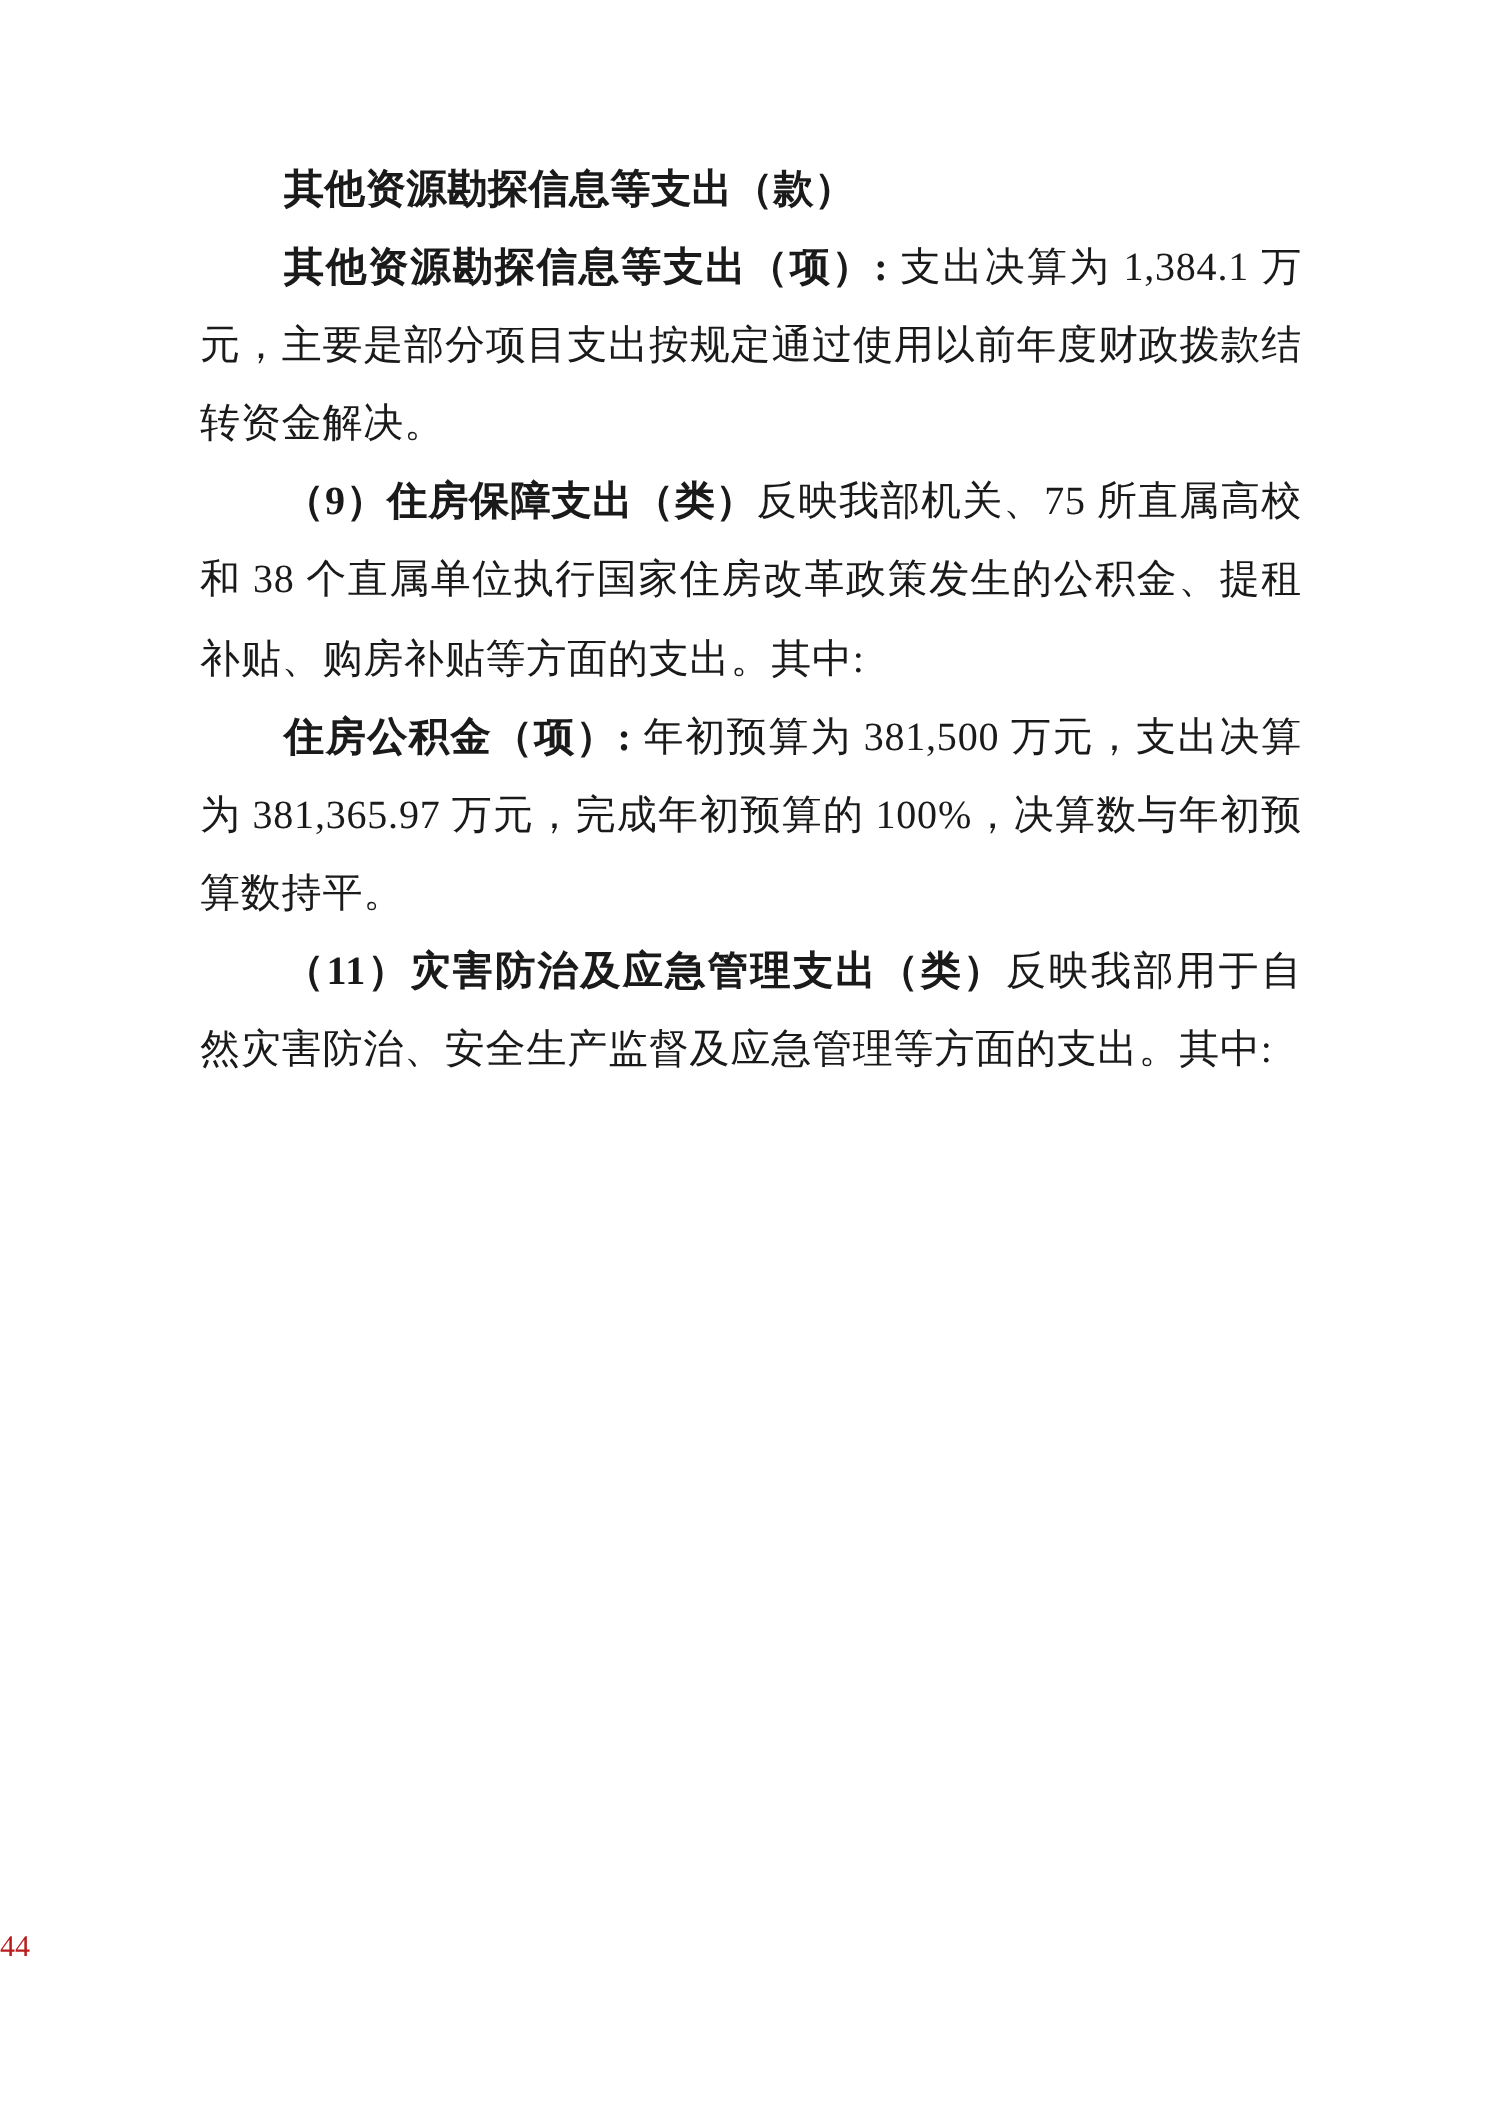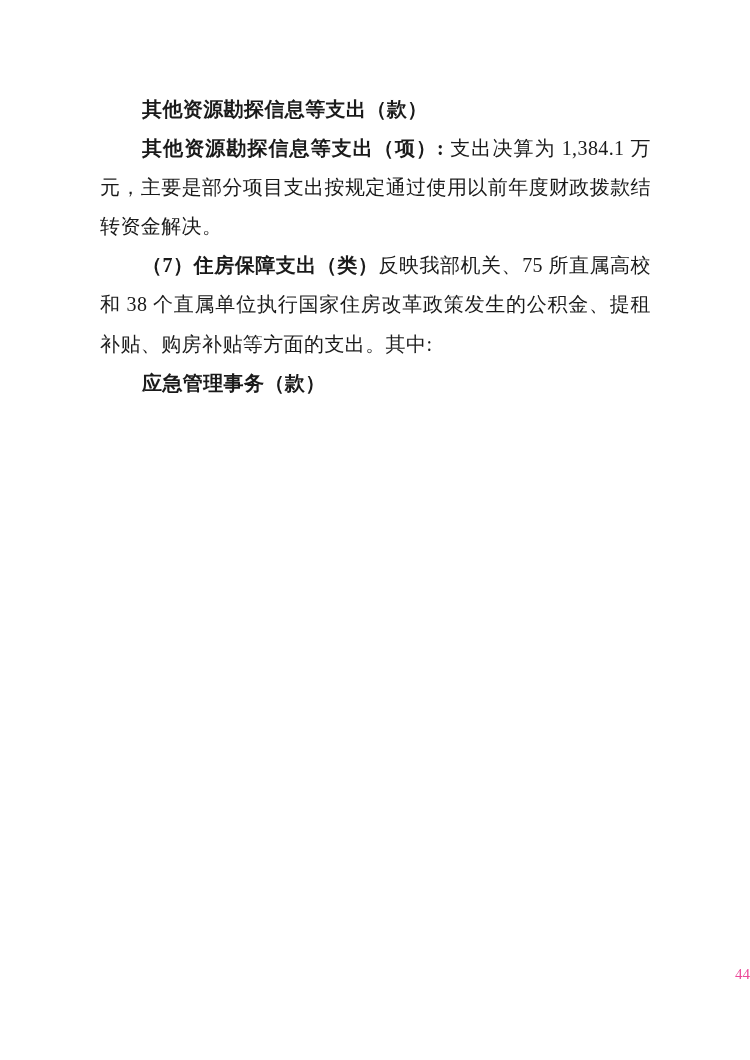--- a/index.html
+++ b/index.html
@@ -19,7 +19,7 @@
   .content {
     position: absolute;
     left: 100px;
-    top: 90px;
+    top: 76px;
     width: 551px;
   }
   .para {

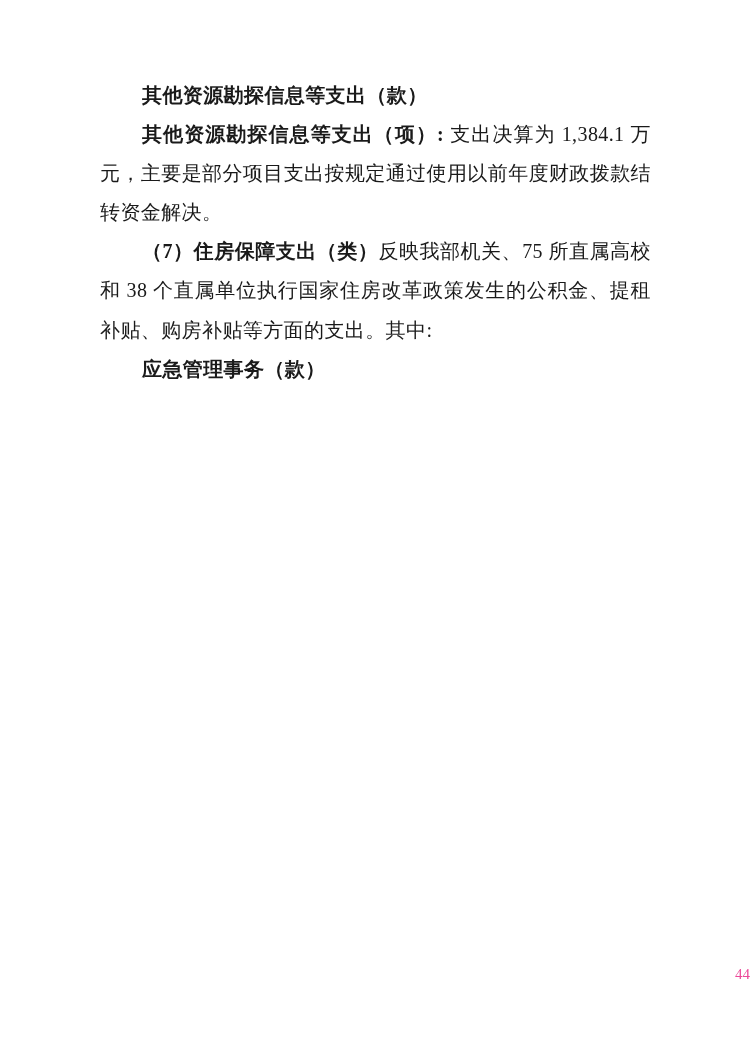--- a/index.html
+++ b/index.html
@@ -55,7 +55,7 @@
 
     <p class="para"><b>其他资源勘探信息等支出（项）:</b><span> 支出决算为 1,384.1 万元，主要是部分项目支出按规定通过使用以前年度财政拨款结转资金解决。</span></p>
 
-    <p class="para"><b>（7）住房保障支出（类）</b><span>反映我部机关、75 所直属高校和 38 个直属单位执行国家住房改革政策发生的公积金、提租补贴、购房补贴等方面的支出。其中:</span></p>
+    <p class="para"><b>（9）住房保障支出（类）</b><span>反映我部机关、75 所直属高校和 38 个直属单位执行国家住房改革政策发生的公积金、提租补贴、购房补贴等方面的支出。其中:</span></p>
 
 
 

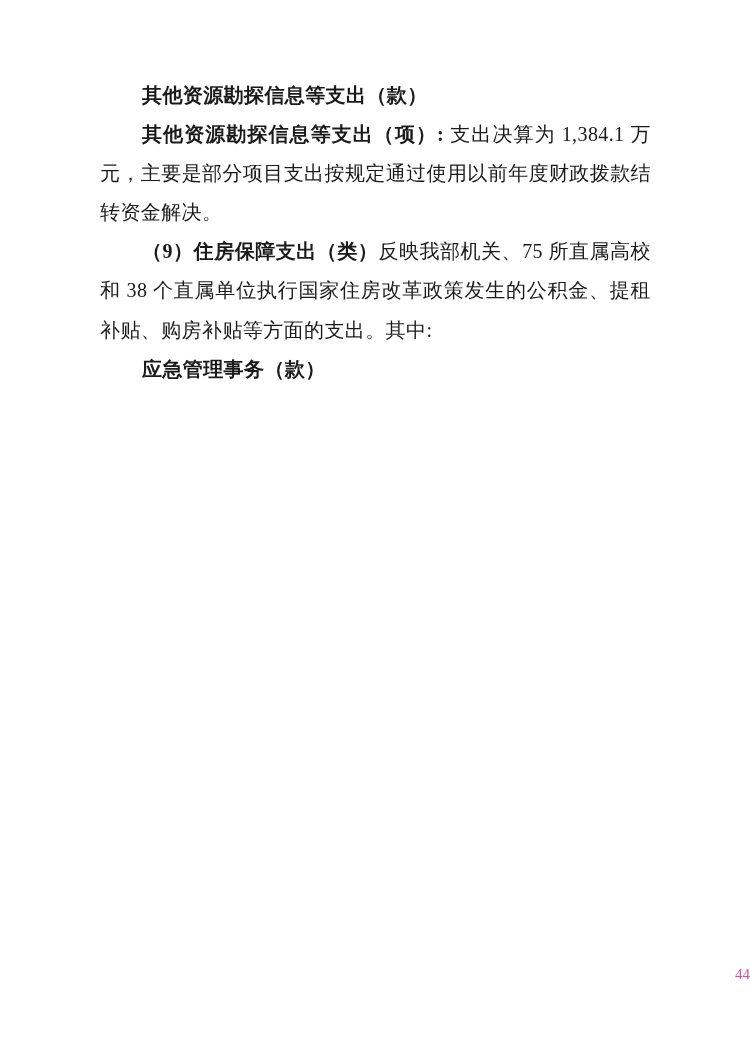--- a/index.html
+++ b/index.html
@@ -58,6 +58,7 @@
     <p class="para"><b>（9）住房保障支出（类）</b><span>反映我部机关、75 所直属高校和 38 个直属单位执行国家住房改革政策发生的公积金、提租补贴、购房补贴等方面的支出。其中:</span></p>
 
 
+    <p class="para"><b>住房公积金（项）:</b><span> 年初预算为 381,500 万元，支出决算为 381,365.97 万元，完成年初预算的 100%，决算数与年初预算数持平。</span></p>
 
 
 

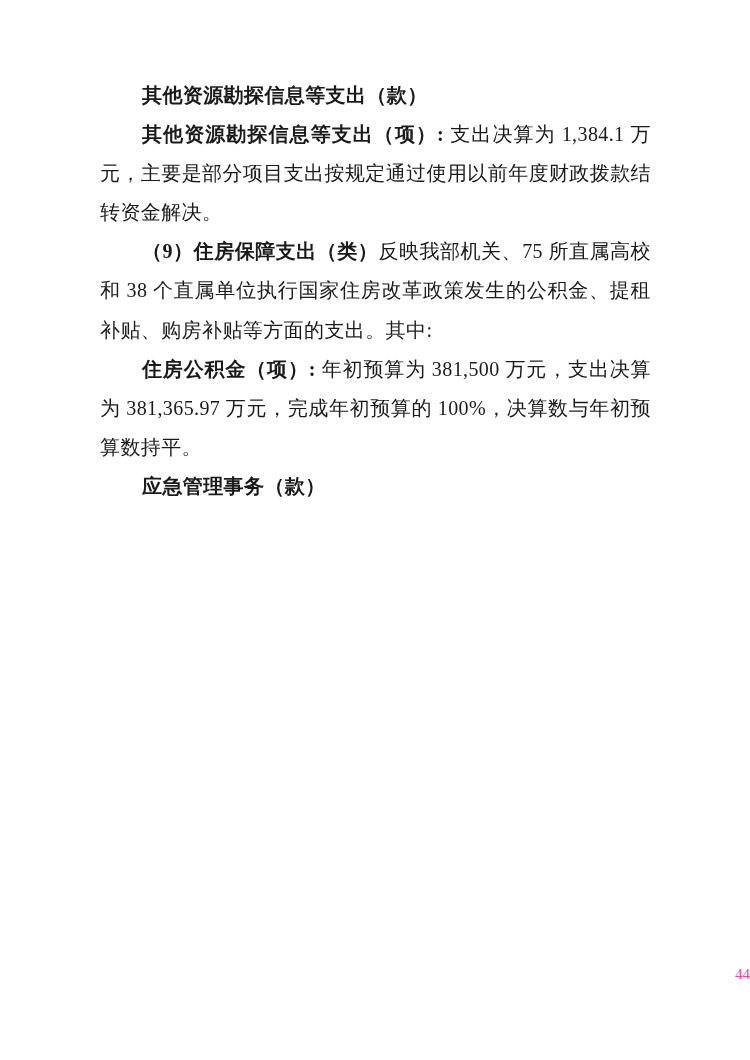--- a/index.html
+++ b/index.html
@@ -62,6 +62,7 @@
 
 
 
+    <p class="para"><b>（11）灾害防治及应急管理支出（类）</b><span>反映我部用于自然灾害防治、安全生产监督及应急管理等方面的支出。其中:</span></p>
 
     <p class="para"><b>应急管理事务（款）</b><span></span></p>
 

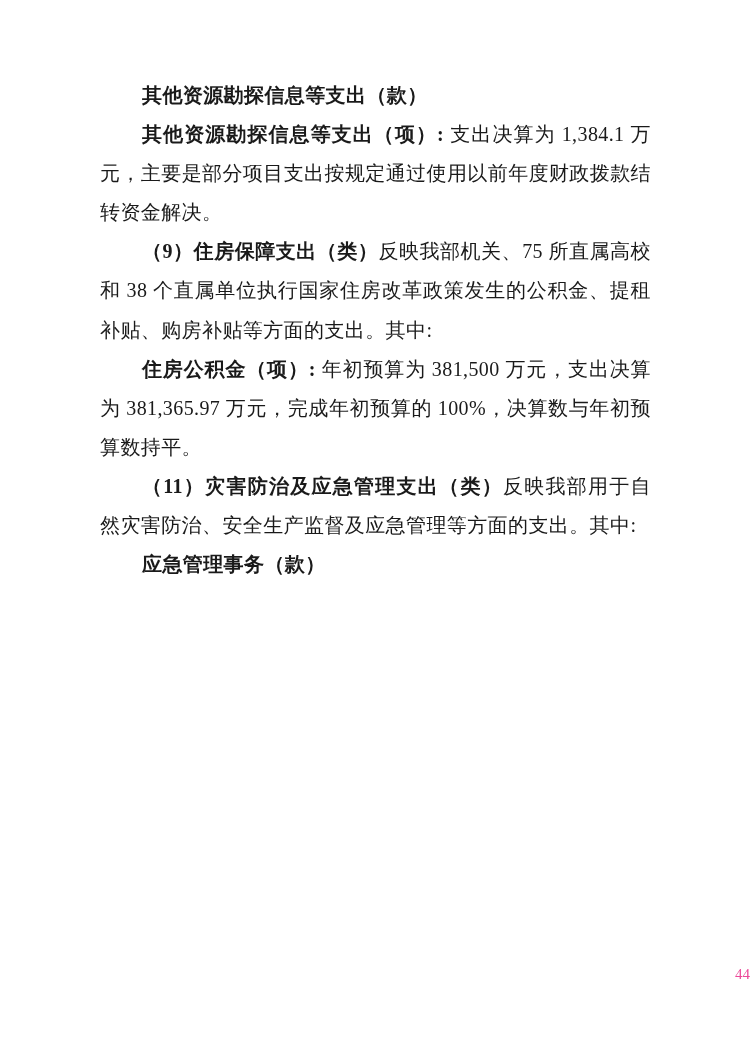--- a/index.html
+++ b/index.html
@@ -64,7 +64,6 @@
 
     <p class="para"><b>（11）灾害防治及应急管理支出（类）</b><span>反映我部用于自然灾害防治、安全生产监督及应急管理等方面的支出。其中:</span></p>
 
-    <p class="para"><b>应急管理事务（款）</b><span></span></p>
 
 
   </div>

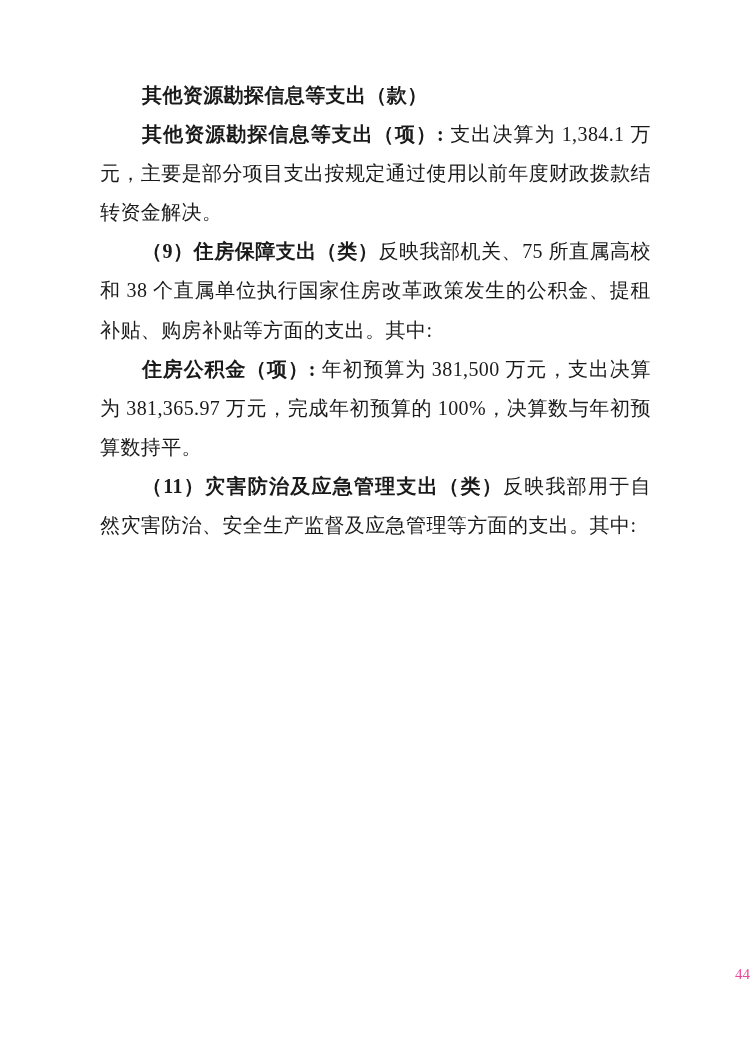--- a/index.html
+++ b/index.html
@@ -39,10 +39,10 @@
     left: 0;
     right: 0;
     top: 965px;
-    text-align: right;
+    text-align: left;
     font-size: 15px;
     line-height: 18px;
-    color: #ec4899;
+    color: #b91c1c;
   }
 </style>
 </head>

